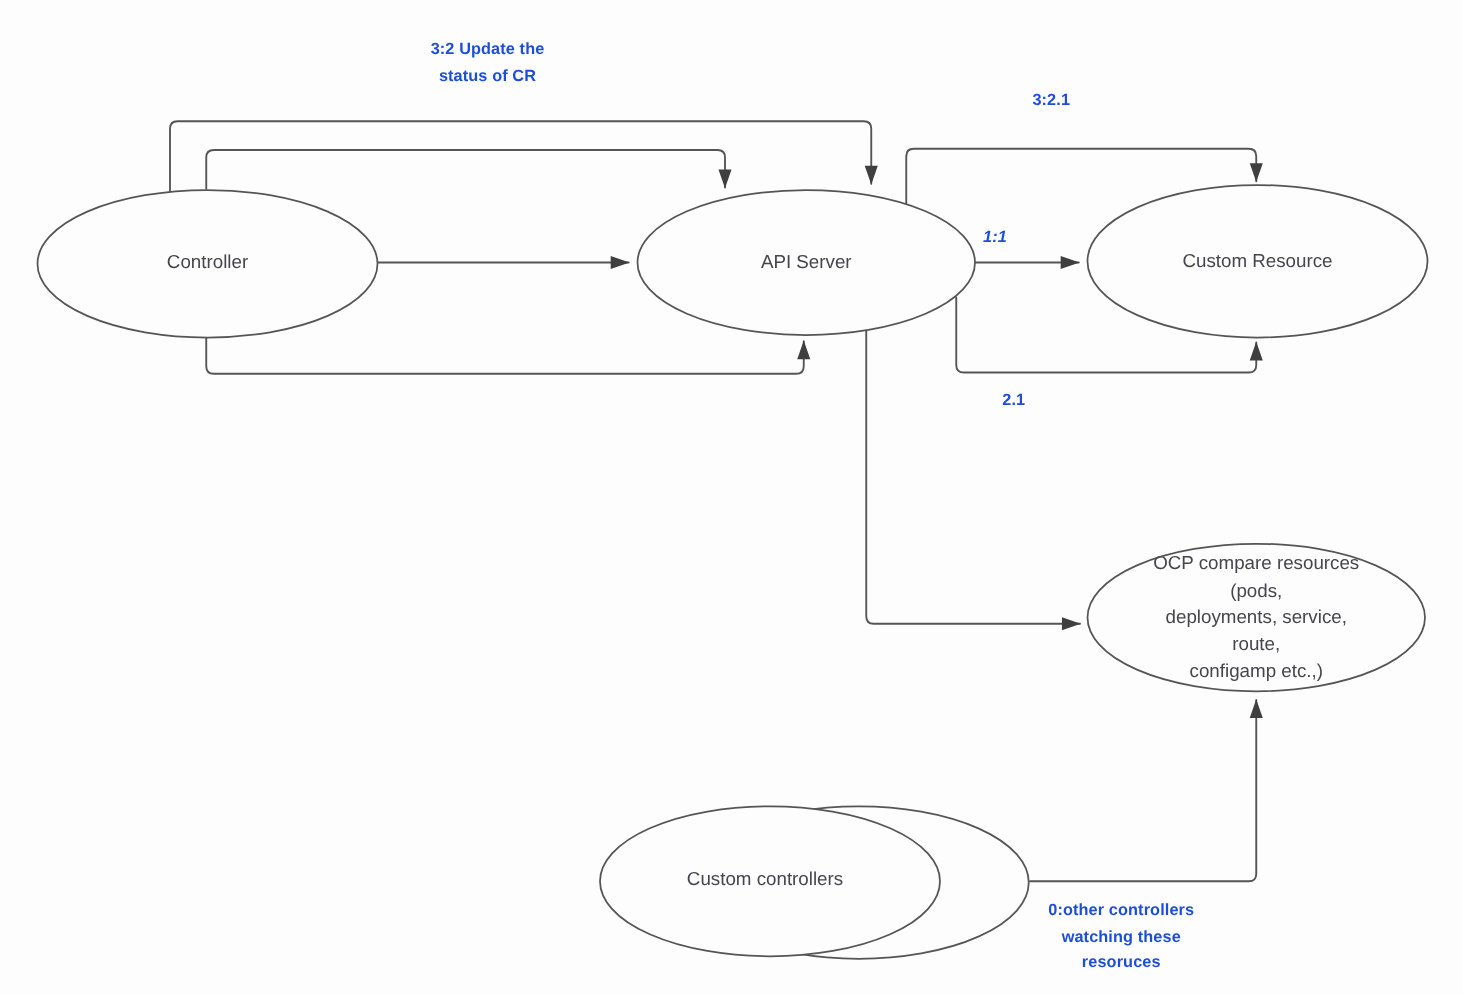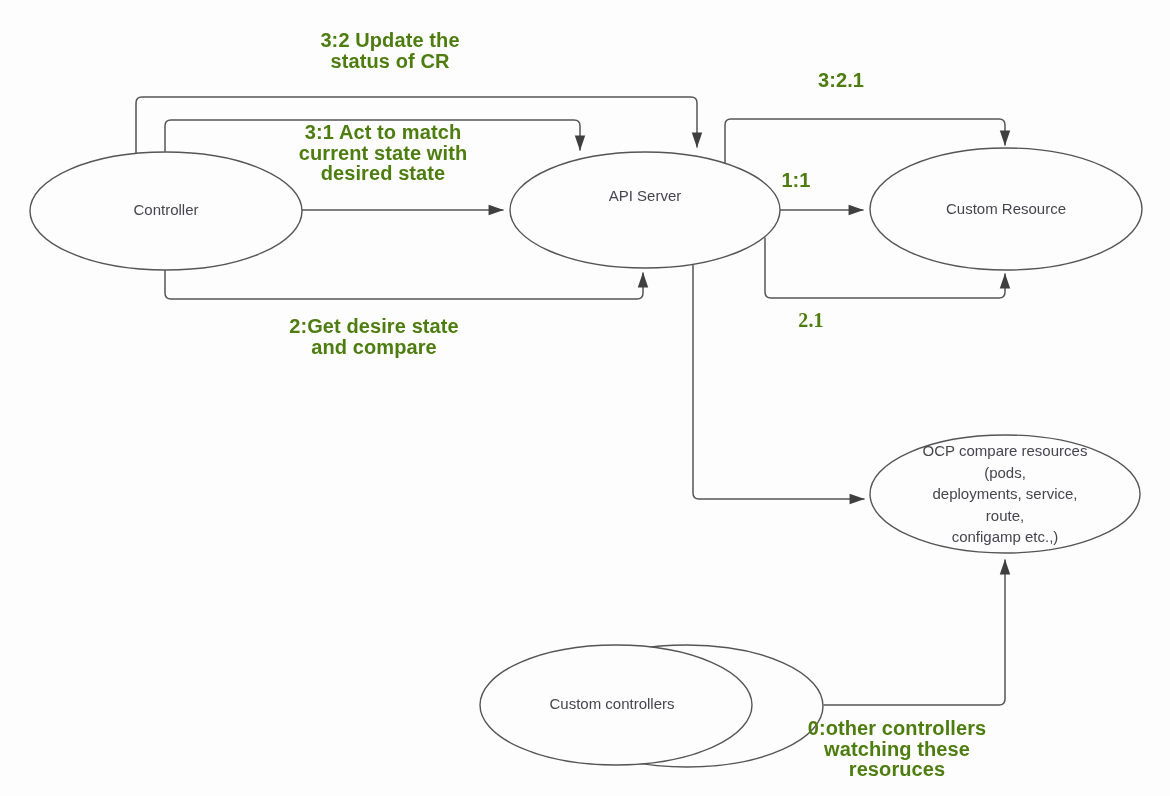--- a/index.html
+++ b/index.html
@@ -25,9 +25,9 @@
     transform: translate(-50%, -50%);
     white-space: pre-line;
     text-align: center;
-    color: #4d7c0f;
+    color: #1d4ed8;
     font-weight: bold;
-    font-size: 20px;
+    font-size: 13px;
     line-height: 20.5px;
     letter-spacing: 0.1px;
   }

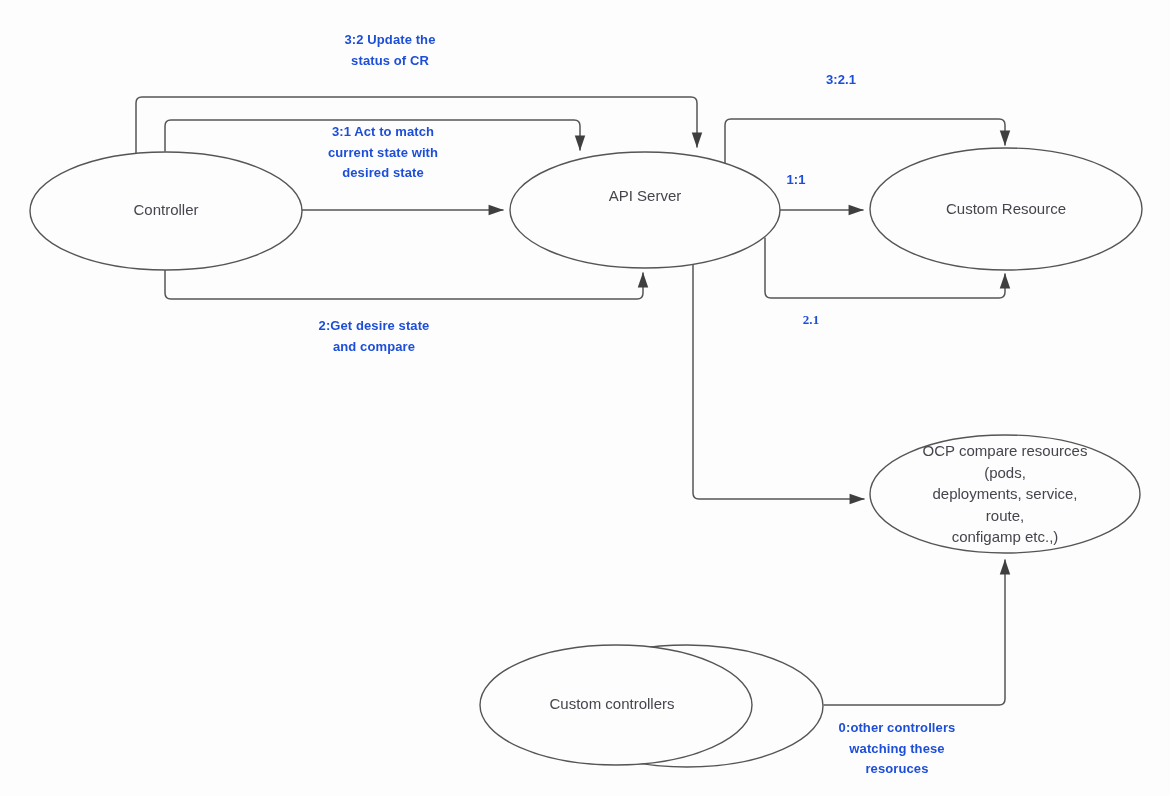--- a/index.html
+++ b/index.html
@@ -95,9 +95,6 @@
 
   <div class="lbl" style="left:390px; top:50px;">3:2 Update the
 status of CR</div>
-  <div class="lbl" style="left:383px; top:153px;">3:1 Act to match
-current state with
-desired state</div>
   <div class="lbl" style="left:841px; top:80px;text-align:center;">3:2.1</div>
   <div class="lbl" style="left:796px; top:180px;">1:1</div>
   <div class="lbl" style="left:374px; top:336px;">2:Get desire state

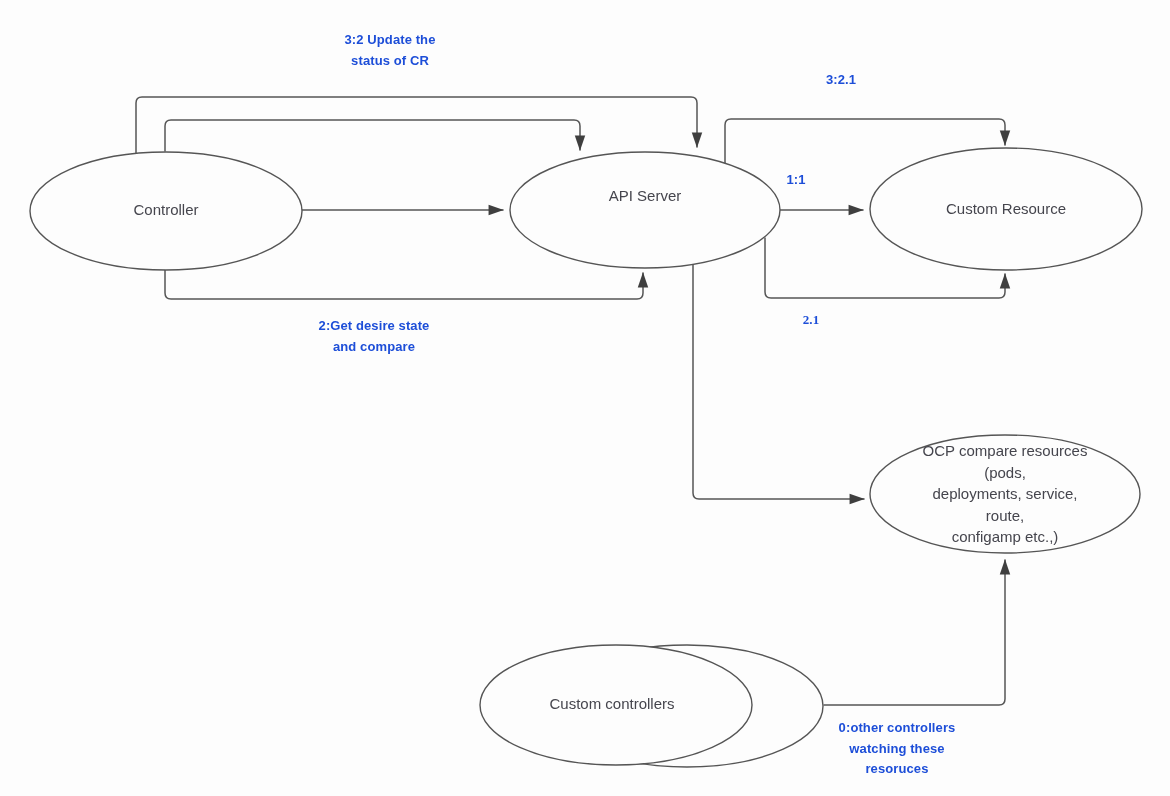--- a/index.html
+++ b/index.html
@@ -96,7 +96,7 @@
   <div class="lbl" style="left:390px; top:50px;">3:2 Update the
 status of CR</div>
   <div class="lbl" style="left:841px; top:80px;text-align:center;">3:2.1</div>
-  <div class="lbl" style="left:796px; top:180px;">1:1</div>
+  <div class="lbl" style="left:796px; top:190px;font-style:italic;">1:1</div>
   <div class="lbl" style="left:374px; top:336px;">2:Get desire state
 and compare</div>
   <div class="lbl" style="left:811px; top:320px;font-family:Liberation Serif, serif;">2.1</div>

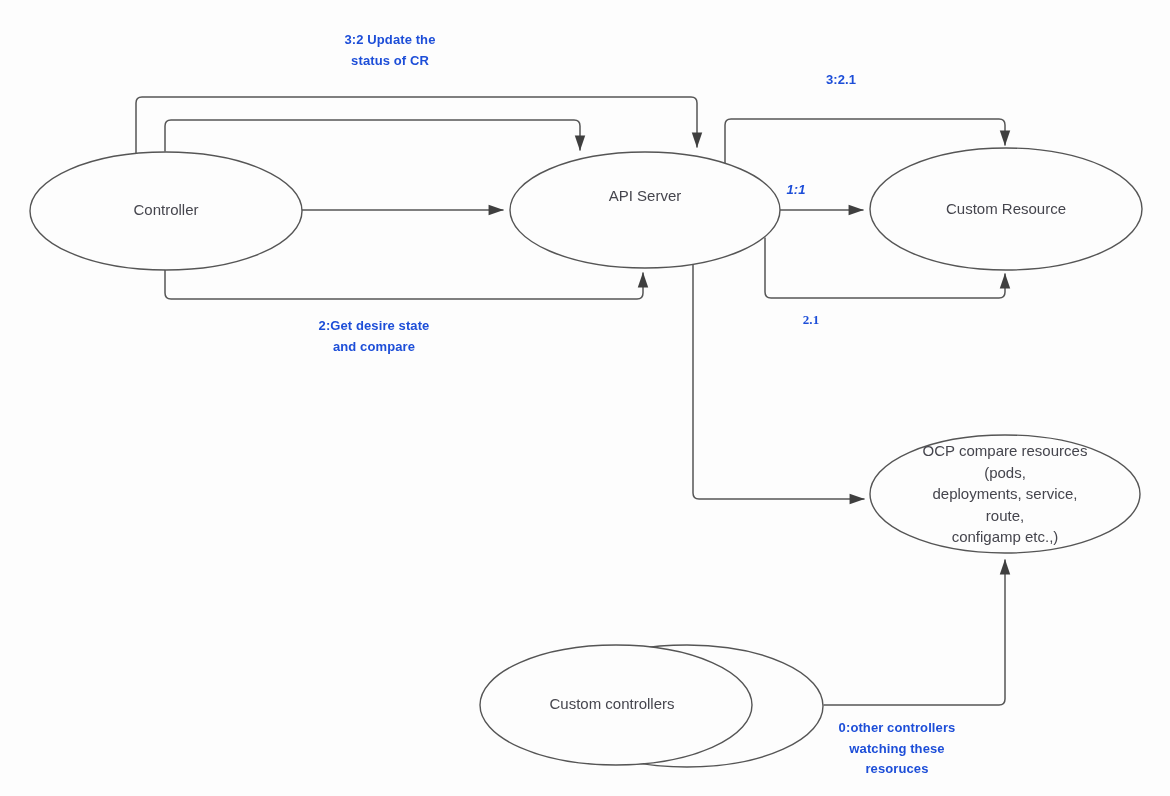--- a/index.html
+++ b/index.html
@@ -86,7 +86,7 @@
   </svg>
 
   <div class="node-lbl" style="left:166px; top:210px;">Controller</div>
-  <div class="node-lbl" style="left:645px; top:196px;">API Server</div>
+  <div class="node-lbl" style="left:645px; top:210px;">API Server</div>
   <div class="node-lbl" style="left:1006px; top:209px;text-align:right;">Custom Resource</div>
   <div class="node-lbl" style="left:1005px; top:494px;">OCP compare resources (pods,
 deployments, service, route,

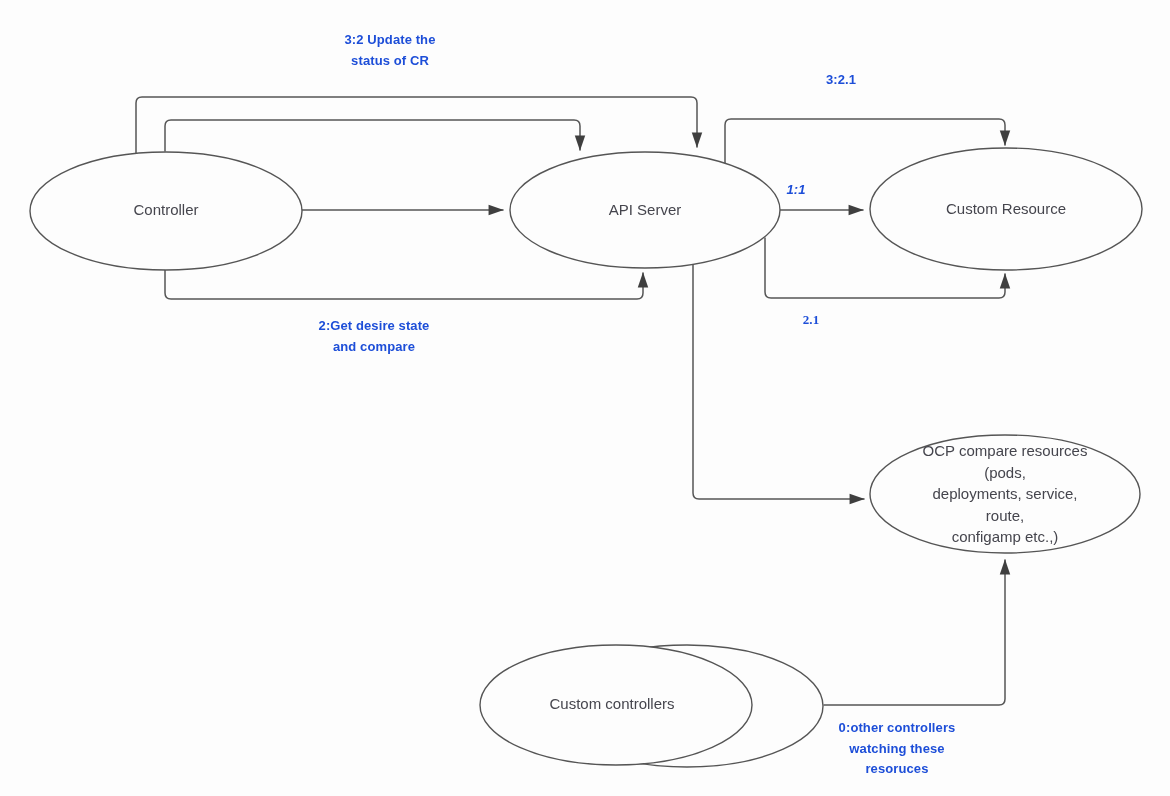--- a/index.html
+++ b/index.html
@@ -97,8 +97,6 @@
 status of CR</div>
   <div class="lbl" style="left:841px; top:80px;text-align:center;">3:2.1</div>
   <div class="lbl" style="left:796px; top:190px;font-style:italic;">1:1</div>
-  <div class="lbl" style="left:374px; top:336px;">2:Get desire state
-and compare</div>
   <div class="lbl" style="left:811px; top:320px;font-family:Liberation Serif, serif;">2.1</div>
   <div class="lbl" style="left:897px; top:749px;text-align:center;">0:other controllers
 watching these

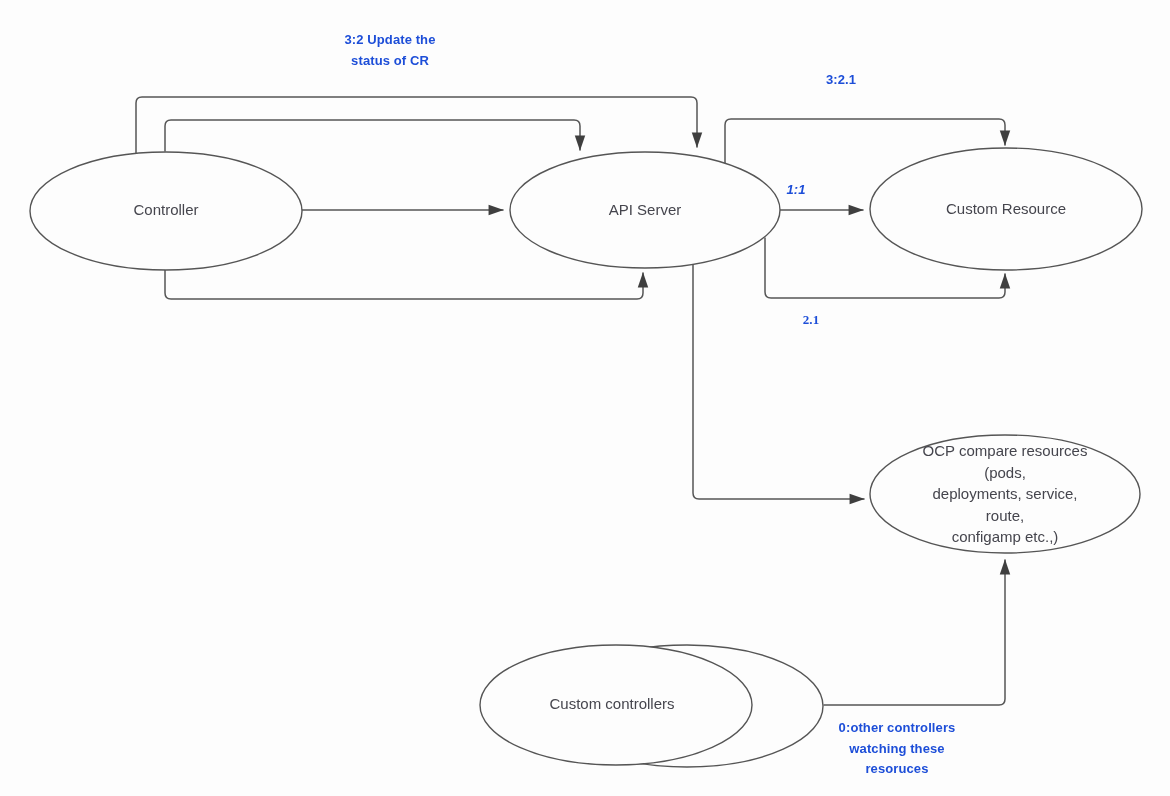--- a/index.html
+++ b/index.html
@@ -97,7 +97,7 @@
 status of CR</div>
   <div class="lbl" style="left:841px; top:80px;text-align:center;">3:2.1</div>
   <div class="lbl" style="left:796px; top:190px;font-style:italic;">1:1</div>
-  <div class="lbl" style="left:811px; top:320px;font-family:Liberation Serif, serif;">2.1</div>
+  <div class="lbl" style="left:811px; top:320px;">2.1</div>
   <div class="lbl" style="left:897px; top:749px;text-align:center;">0:other controllers
 watching these
 resoruces</div>

